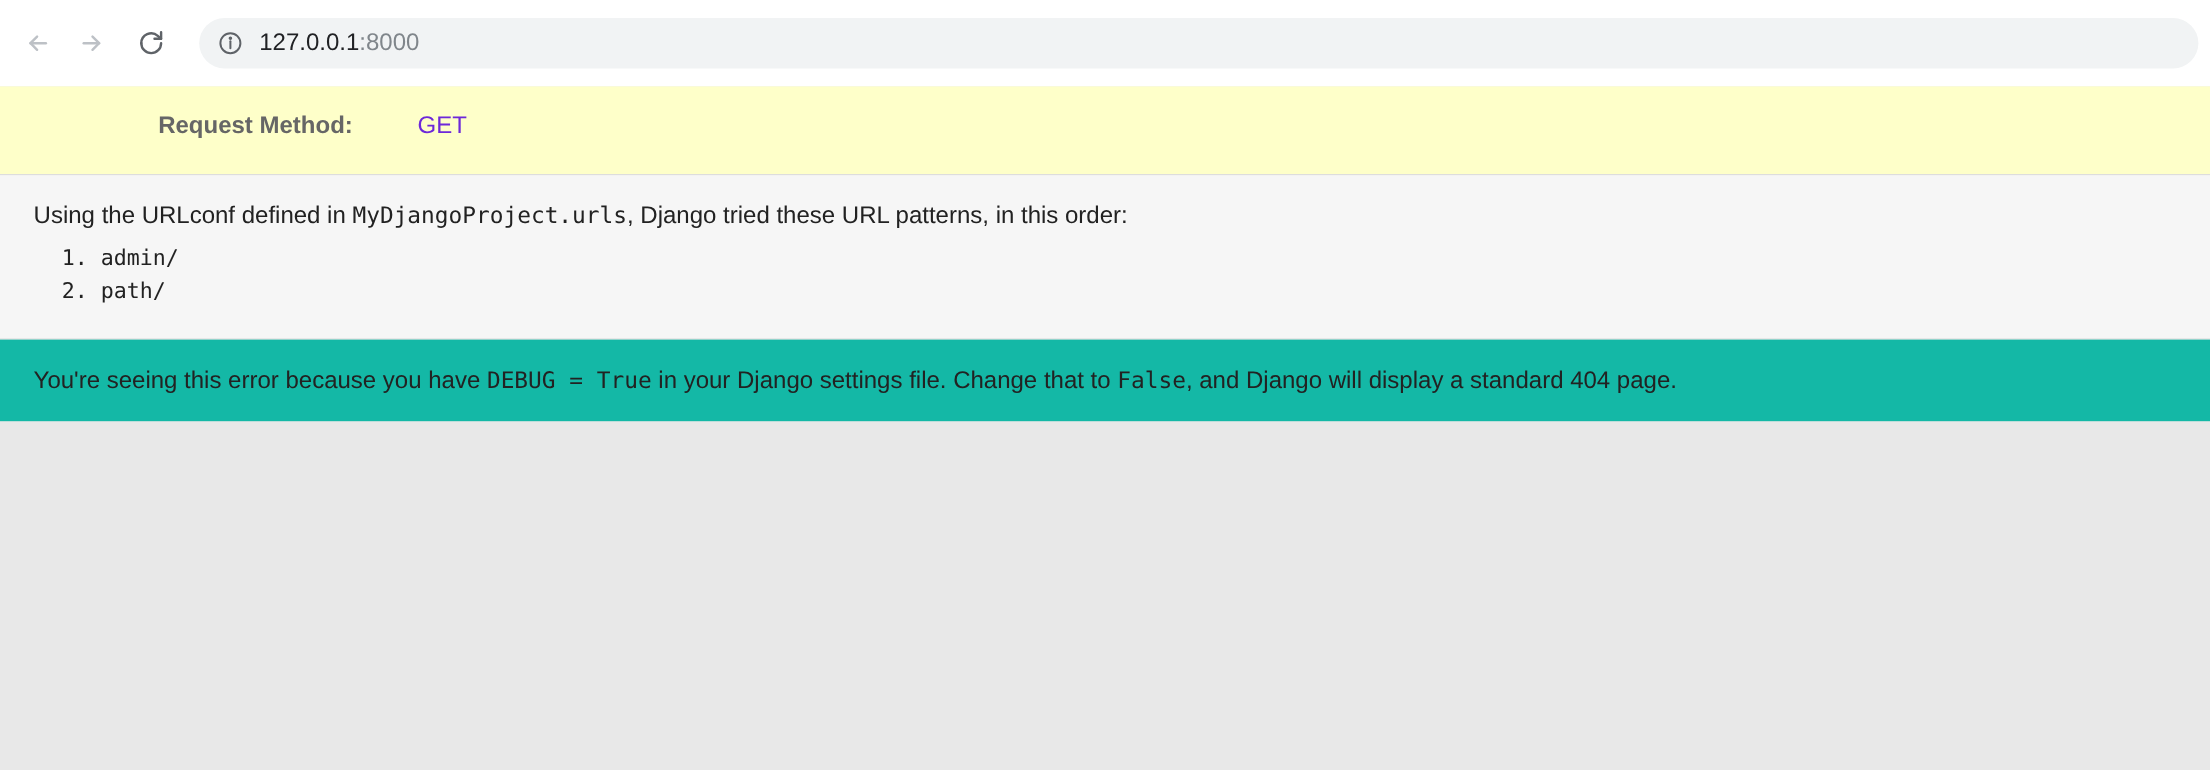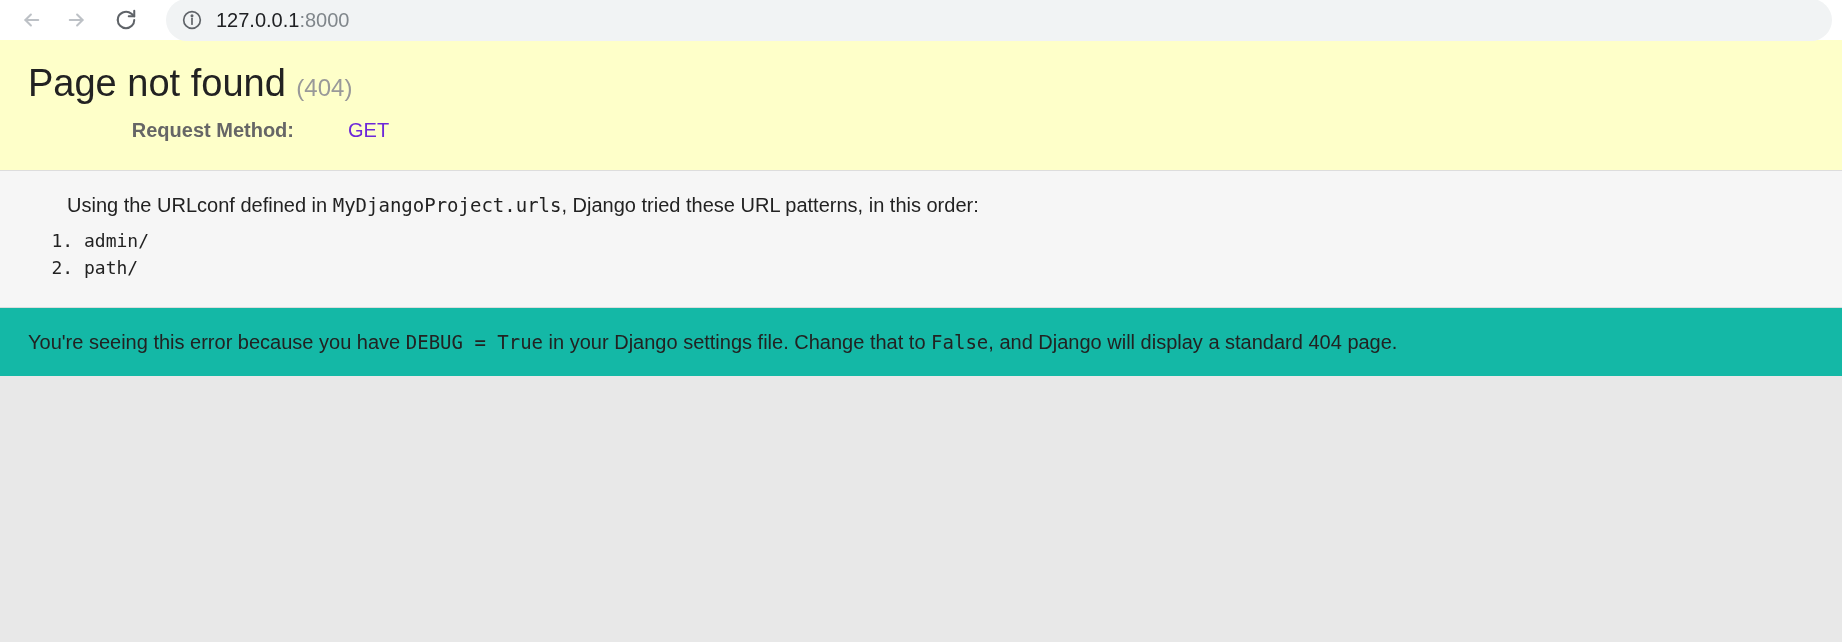--- a/index.html
+++ b/index.html
@@ -15,7 +15,7 @@
       overflow: hidden;
     }
     .browser-toolbar {
-      height: 40px;
+      height: 72px;
       background: #fff;
       display: flex;
       align-items: center;

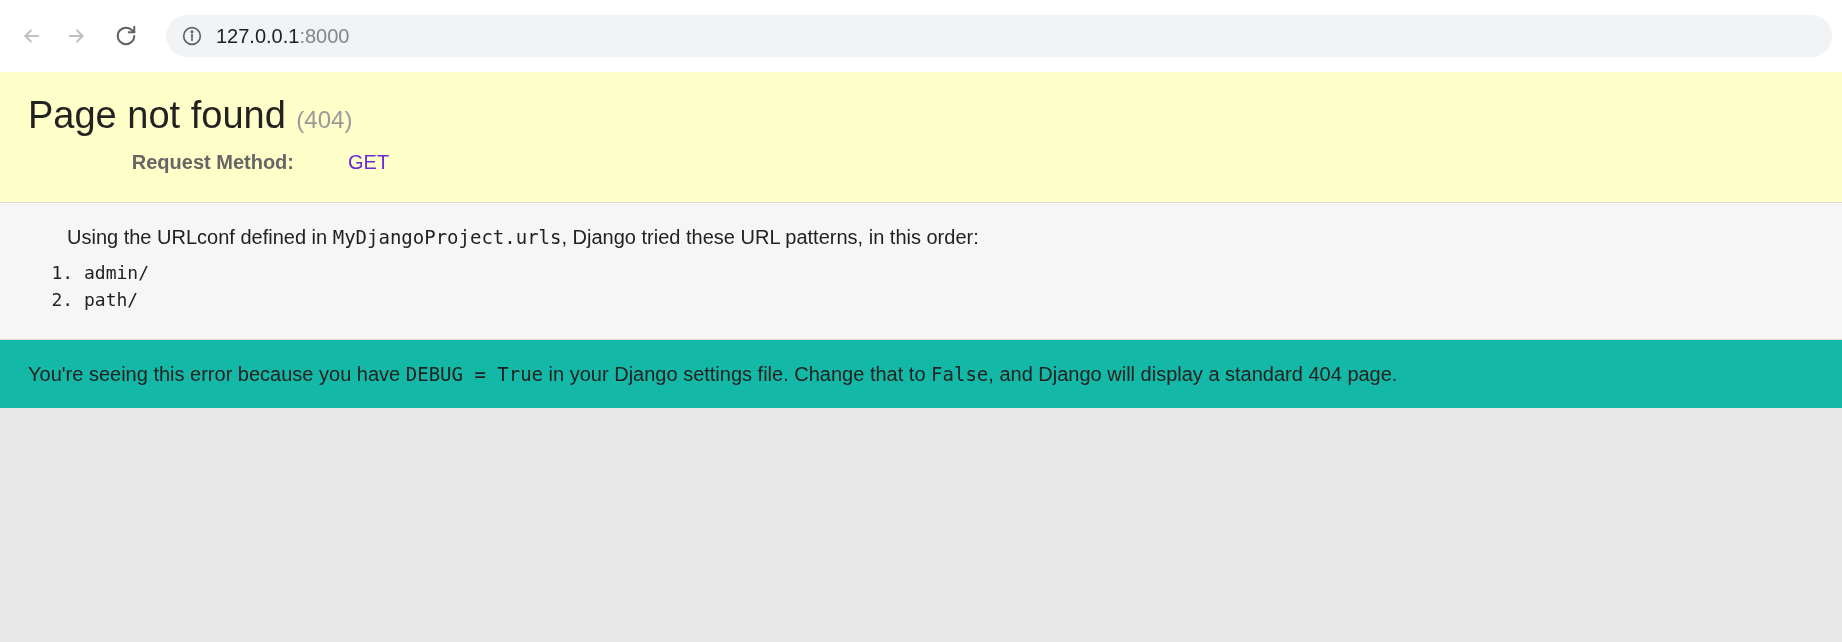--- a/index.html
+++ b/index.html
@@ -169,9 +169,6 @@
 </div>
 
 <div class="summary-header">
-  <h1 class="page-title">
-    <span>Page not found </span><span class="status-code">(404)</span>
-  </h1>
   <div class="meta-table">
     <div class="meta-row">
       <div class="meta-label">Request Method:</div>

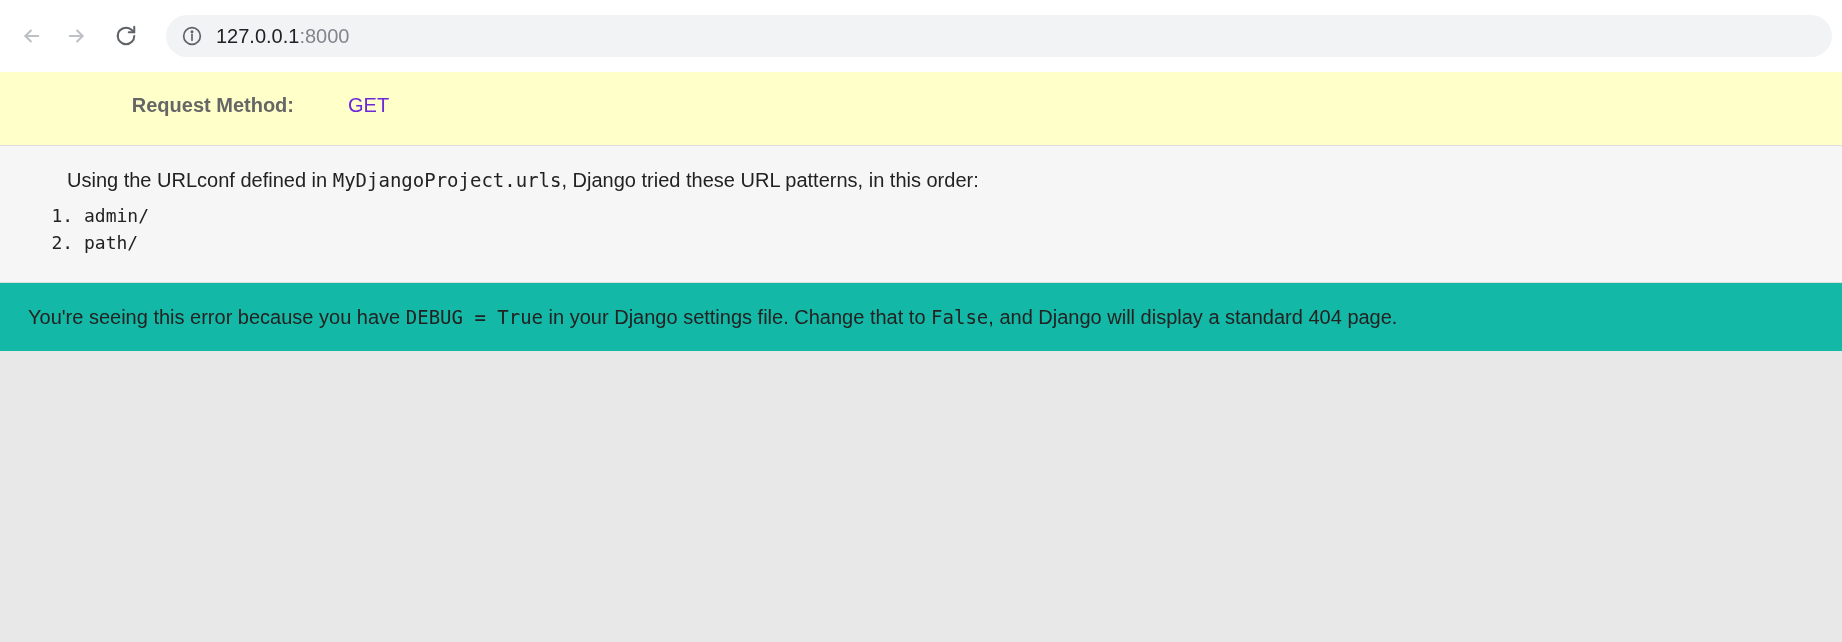--- a/index.html
+++ b/index.html
@@ -105,7 +105,6 @@
       color: #222;
       margin-bottom: 8px;
       line-height: 1.4;
-      margin-left: 39px;
     }
     .code-inline {
       font-family: "Menlo", "Monaco", "Consolas", monospace;

